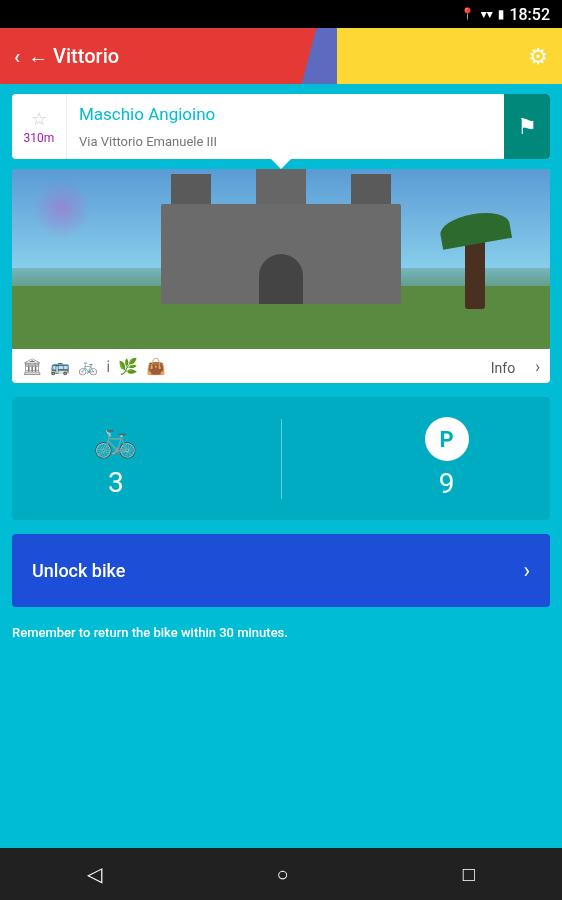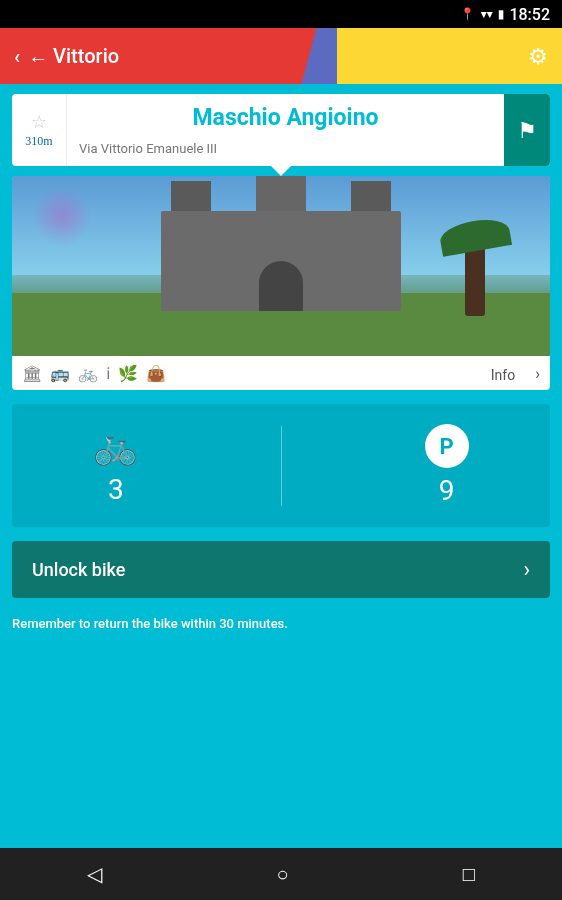--- a/index.html
+++ b/index.html
@@ -131,10 +131,9 @@
       padding: 10px 12px;
     }
     .location-name {
-      font-size: 23px;
-      font-weight: 700;
+      font-size: 17px;
+      font-weight: 400;
       color: #00BCD4;
-      text-align: center;
     }
     .location-address {
       font-size: 13px;

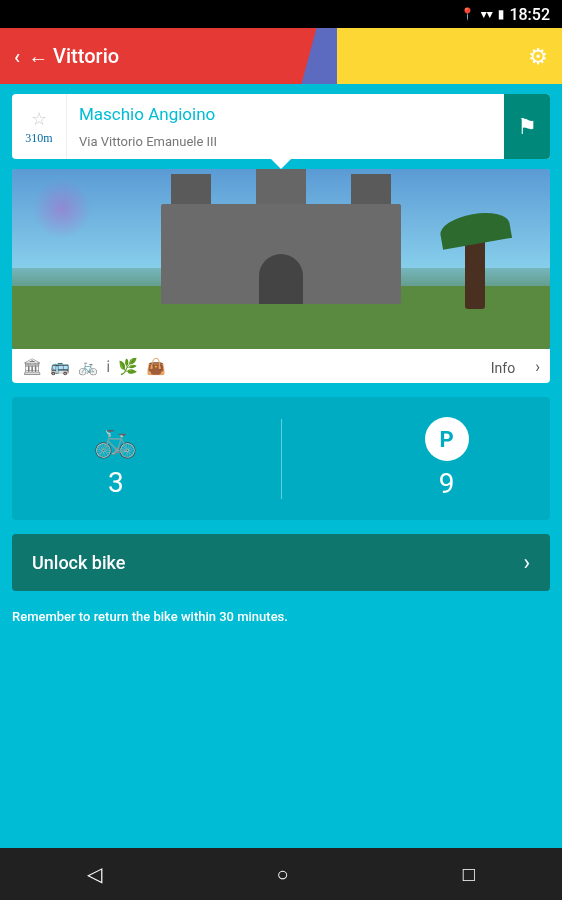--- a/index.html
+++ b/index.html
@@ -122,9 +122,8 @@
     }
     .distance-text {
       font-size: 12px;
-      color: #0369a1;
+      color: #a21caf;
       margin-top: 2px;
-      font-family: Liberation Serif, serif;
     }
     .location-info {
       flex: 1;

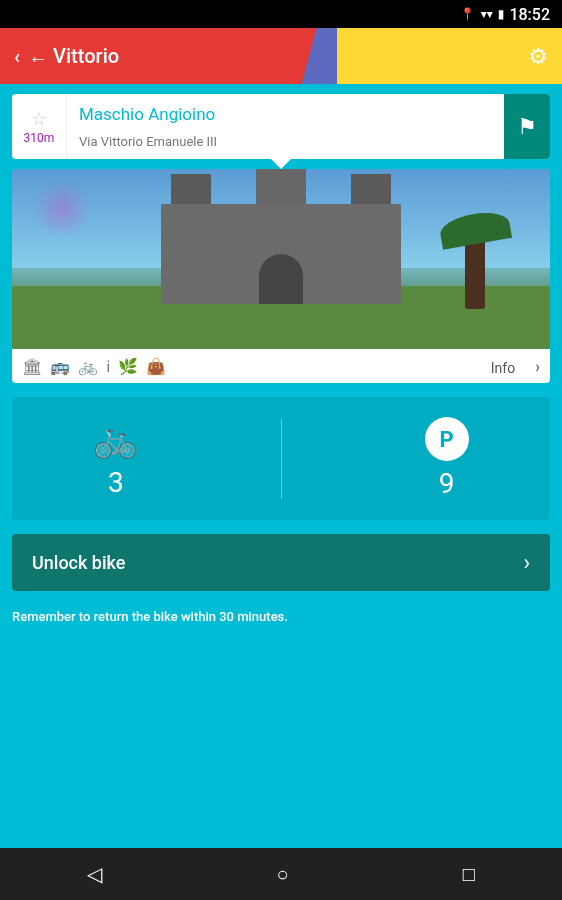--- a/index.html
+++ b/index.html
@@ -252,9 +252,9 @@
     
     .unlock-button {
       margin: 14px 12px 0 12px;
-      background: #0f766e;
+      background: #1d4ed8;
       border-radius: 4px;
-      padding: 16px 20px;
+      padding: 24px 20px;
       display: flex;
       align-items: center;
       justify-content: space-between;

